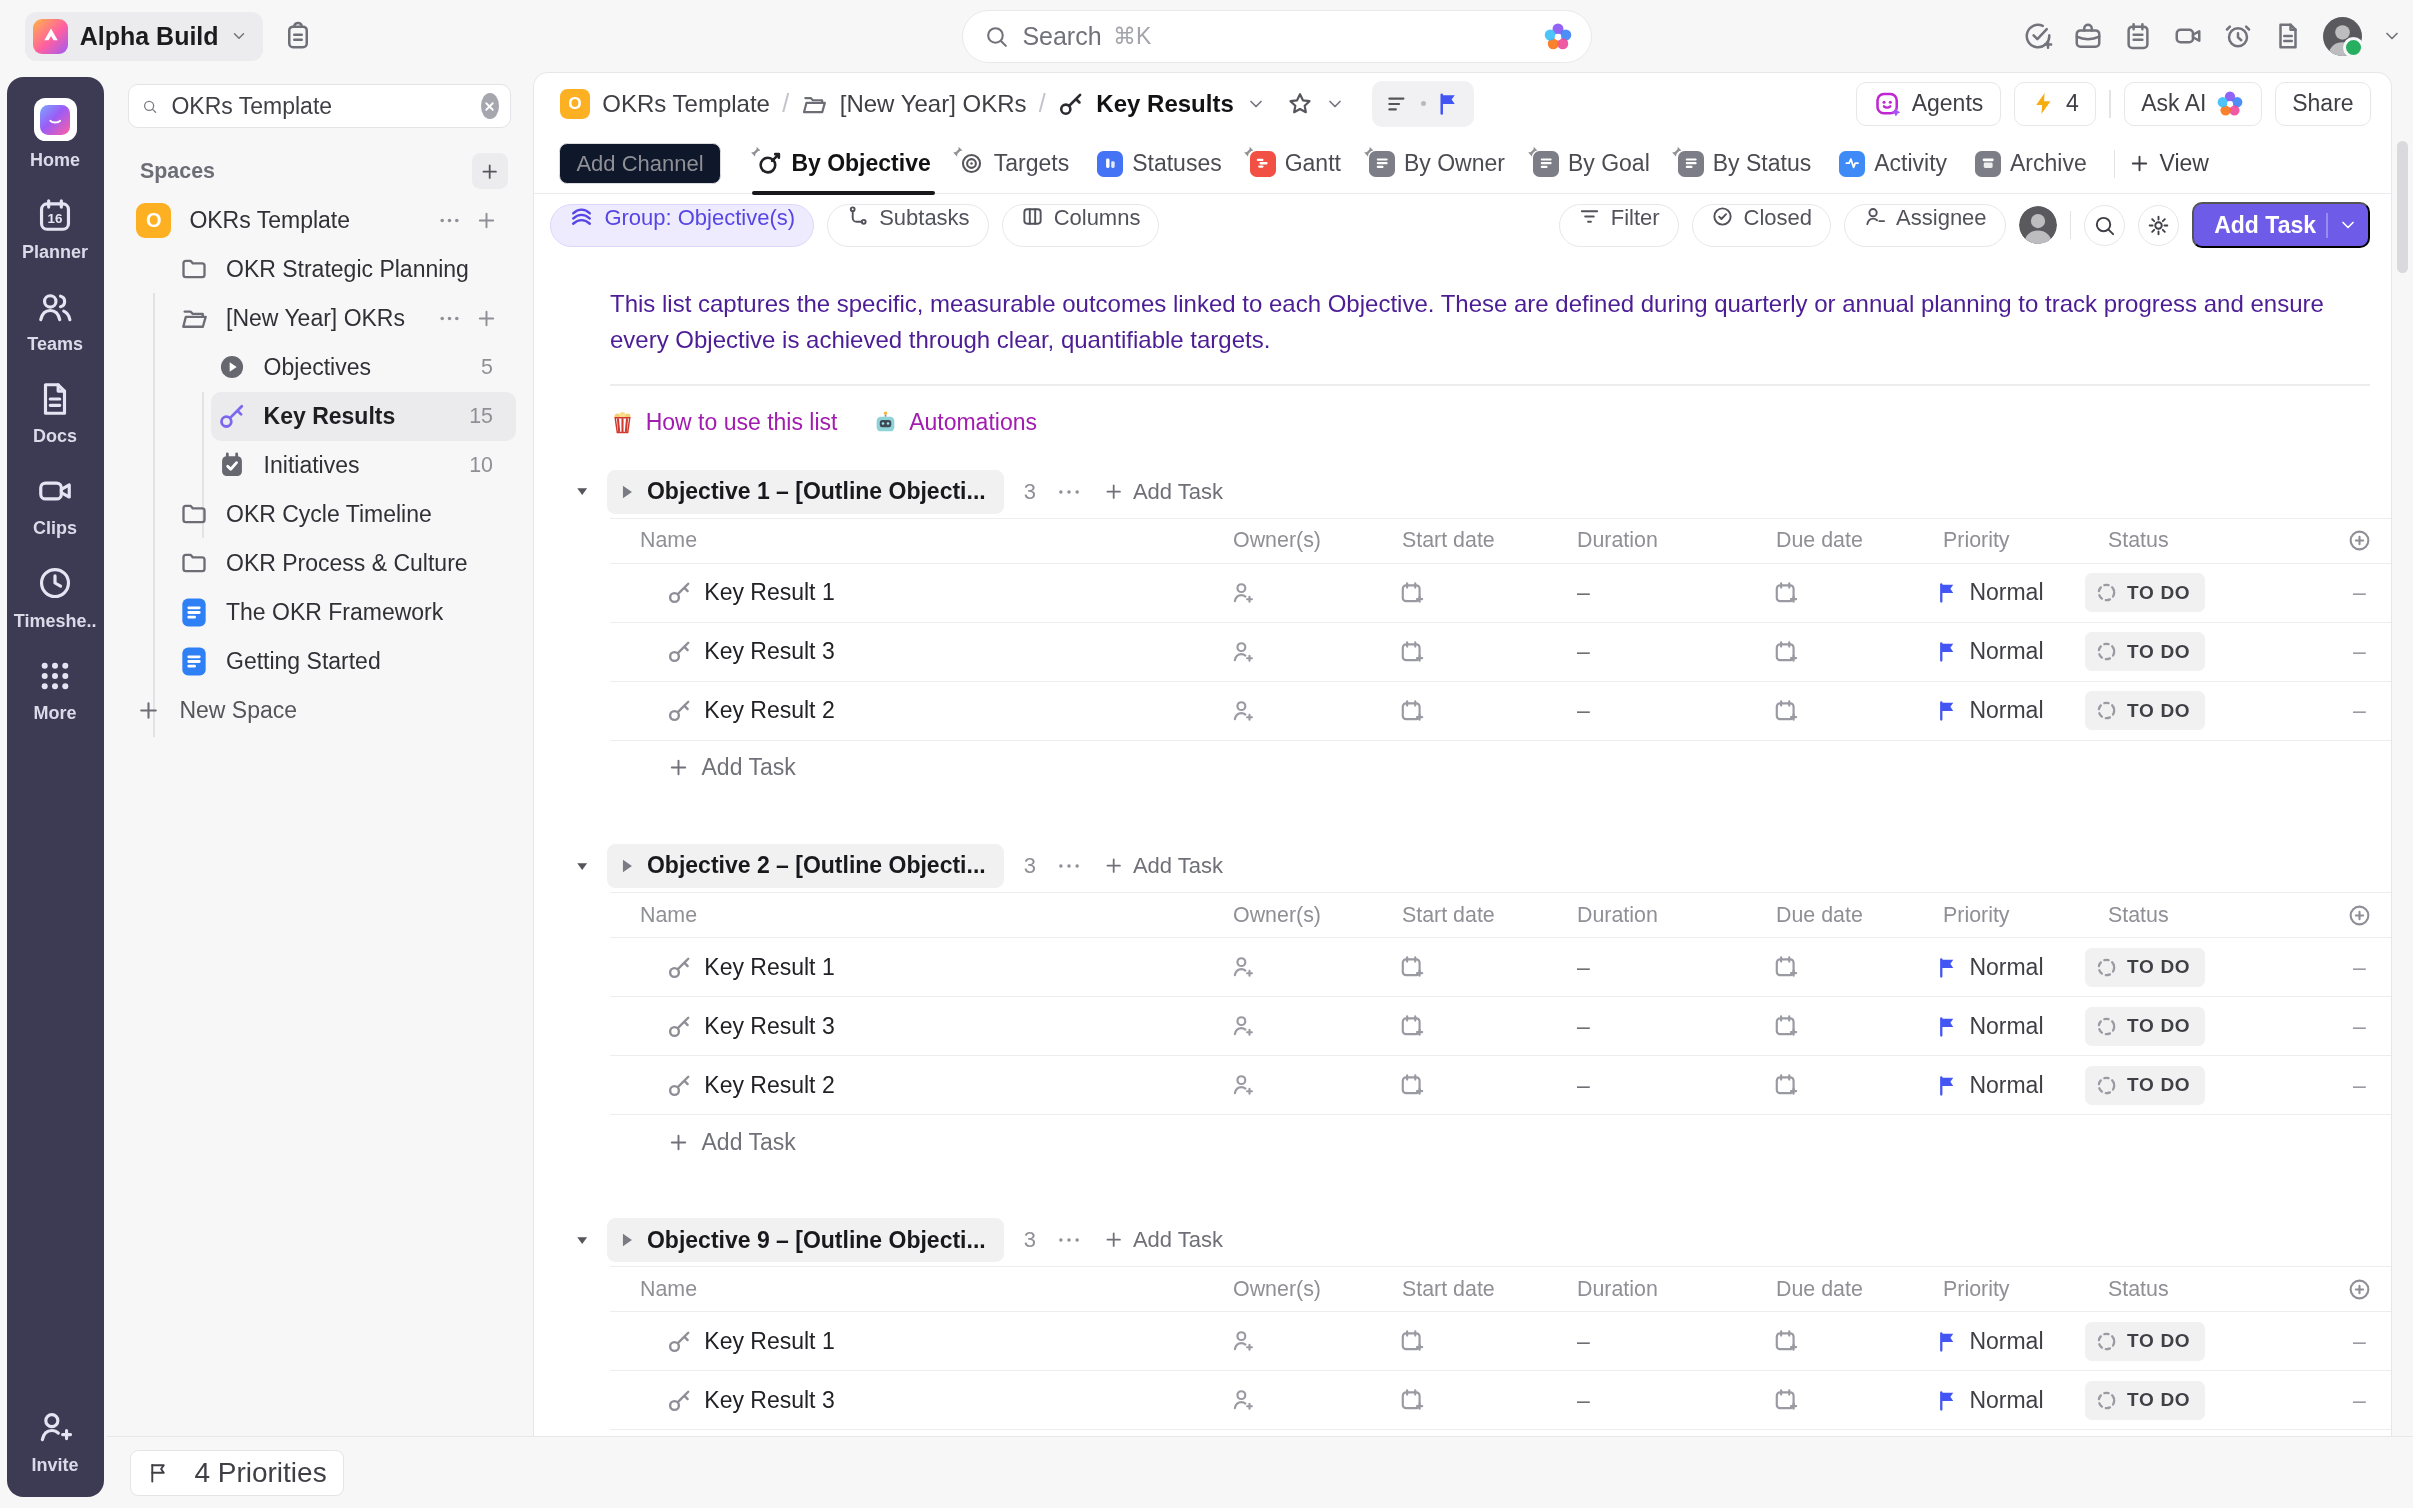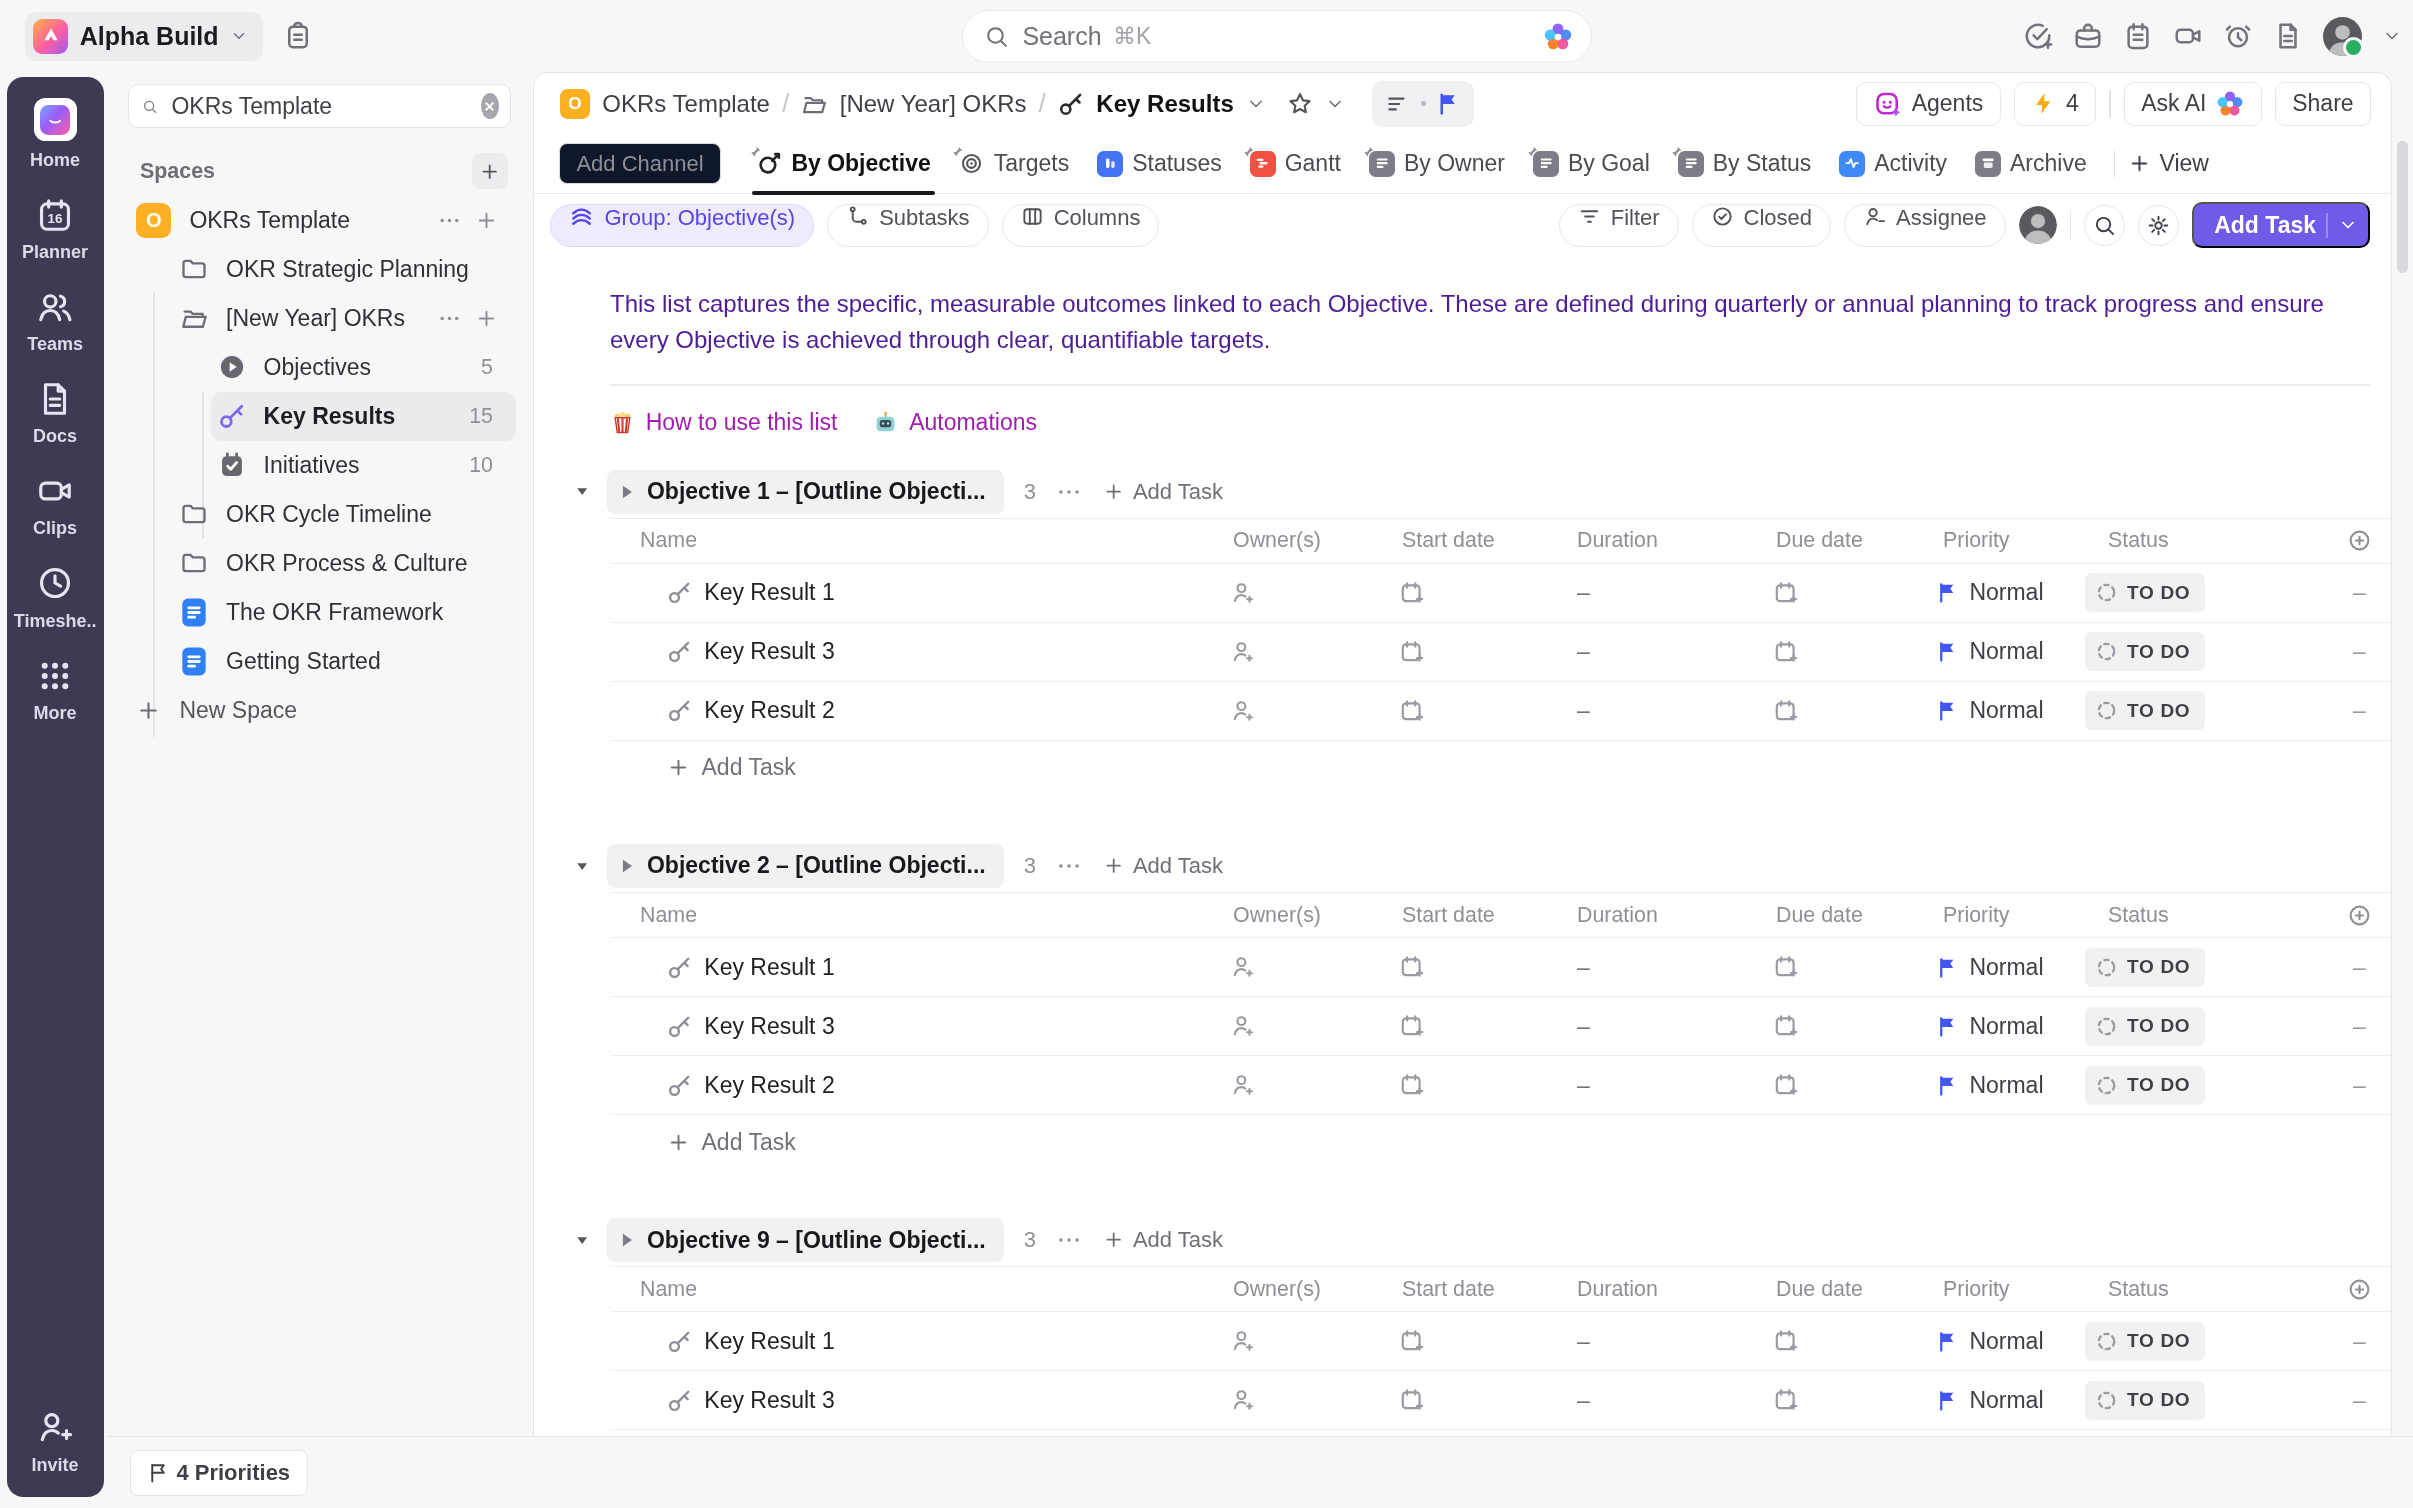--- a/index.html
+++ b/index.html
@@ -125,7 +125,7 @@
   .addrow{height:54px;display:flex;align-items:center;gap:11.5px;padding-left:57px;font-size:23px;color:#71717a;cursor:pointer;}
   
   .bottom{position:absolute;left:107px;right:0;top:1436px;height:72px;background:#f7f7f8;border-top:1.6px solid #e7e7ea;display:flex;align-items:center;padding-left:23px;box-sizing:border-box;}
-  .prio-pill{height:44px;background:#fff;border:1.6px solid #e4e4e8;border-radius:8.2px;display:flex;align-items:center;gap:6px;padding:0 16.4px;font-size:22px;font-weight:700;color:#3f3f46;cursor:pointer;}
+  .prio-pill{height:44px;background:#fff;border:1.6px solid #e4e4e8;border-radius:8.2px;display:flex;align-items:center;gap:24px;padding:0 16.4px;font-size:28px;font-weight:400;color:#3f3f46;cursor:pointer;}
   .thumb{position:absolute;right:5px;top:141px;width:11.5px;height:132px;background:#d9d9de;border-radius:5.8px;}
   .flagblue{color:#4356f4;}
 </style>

